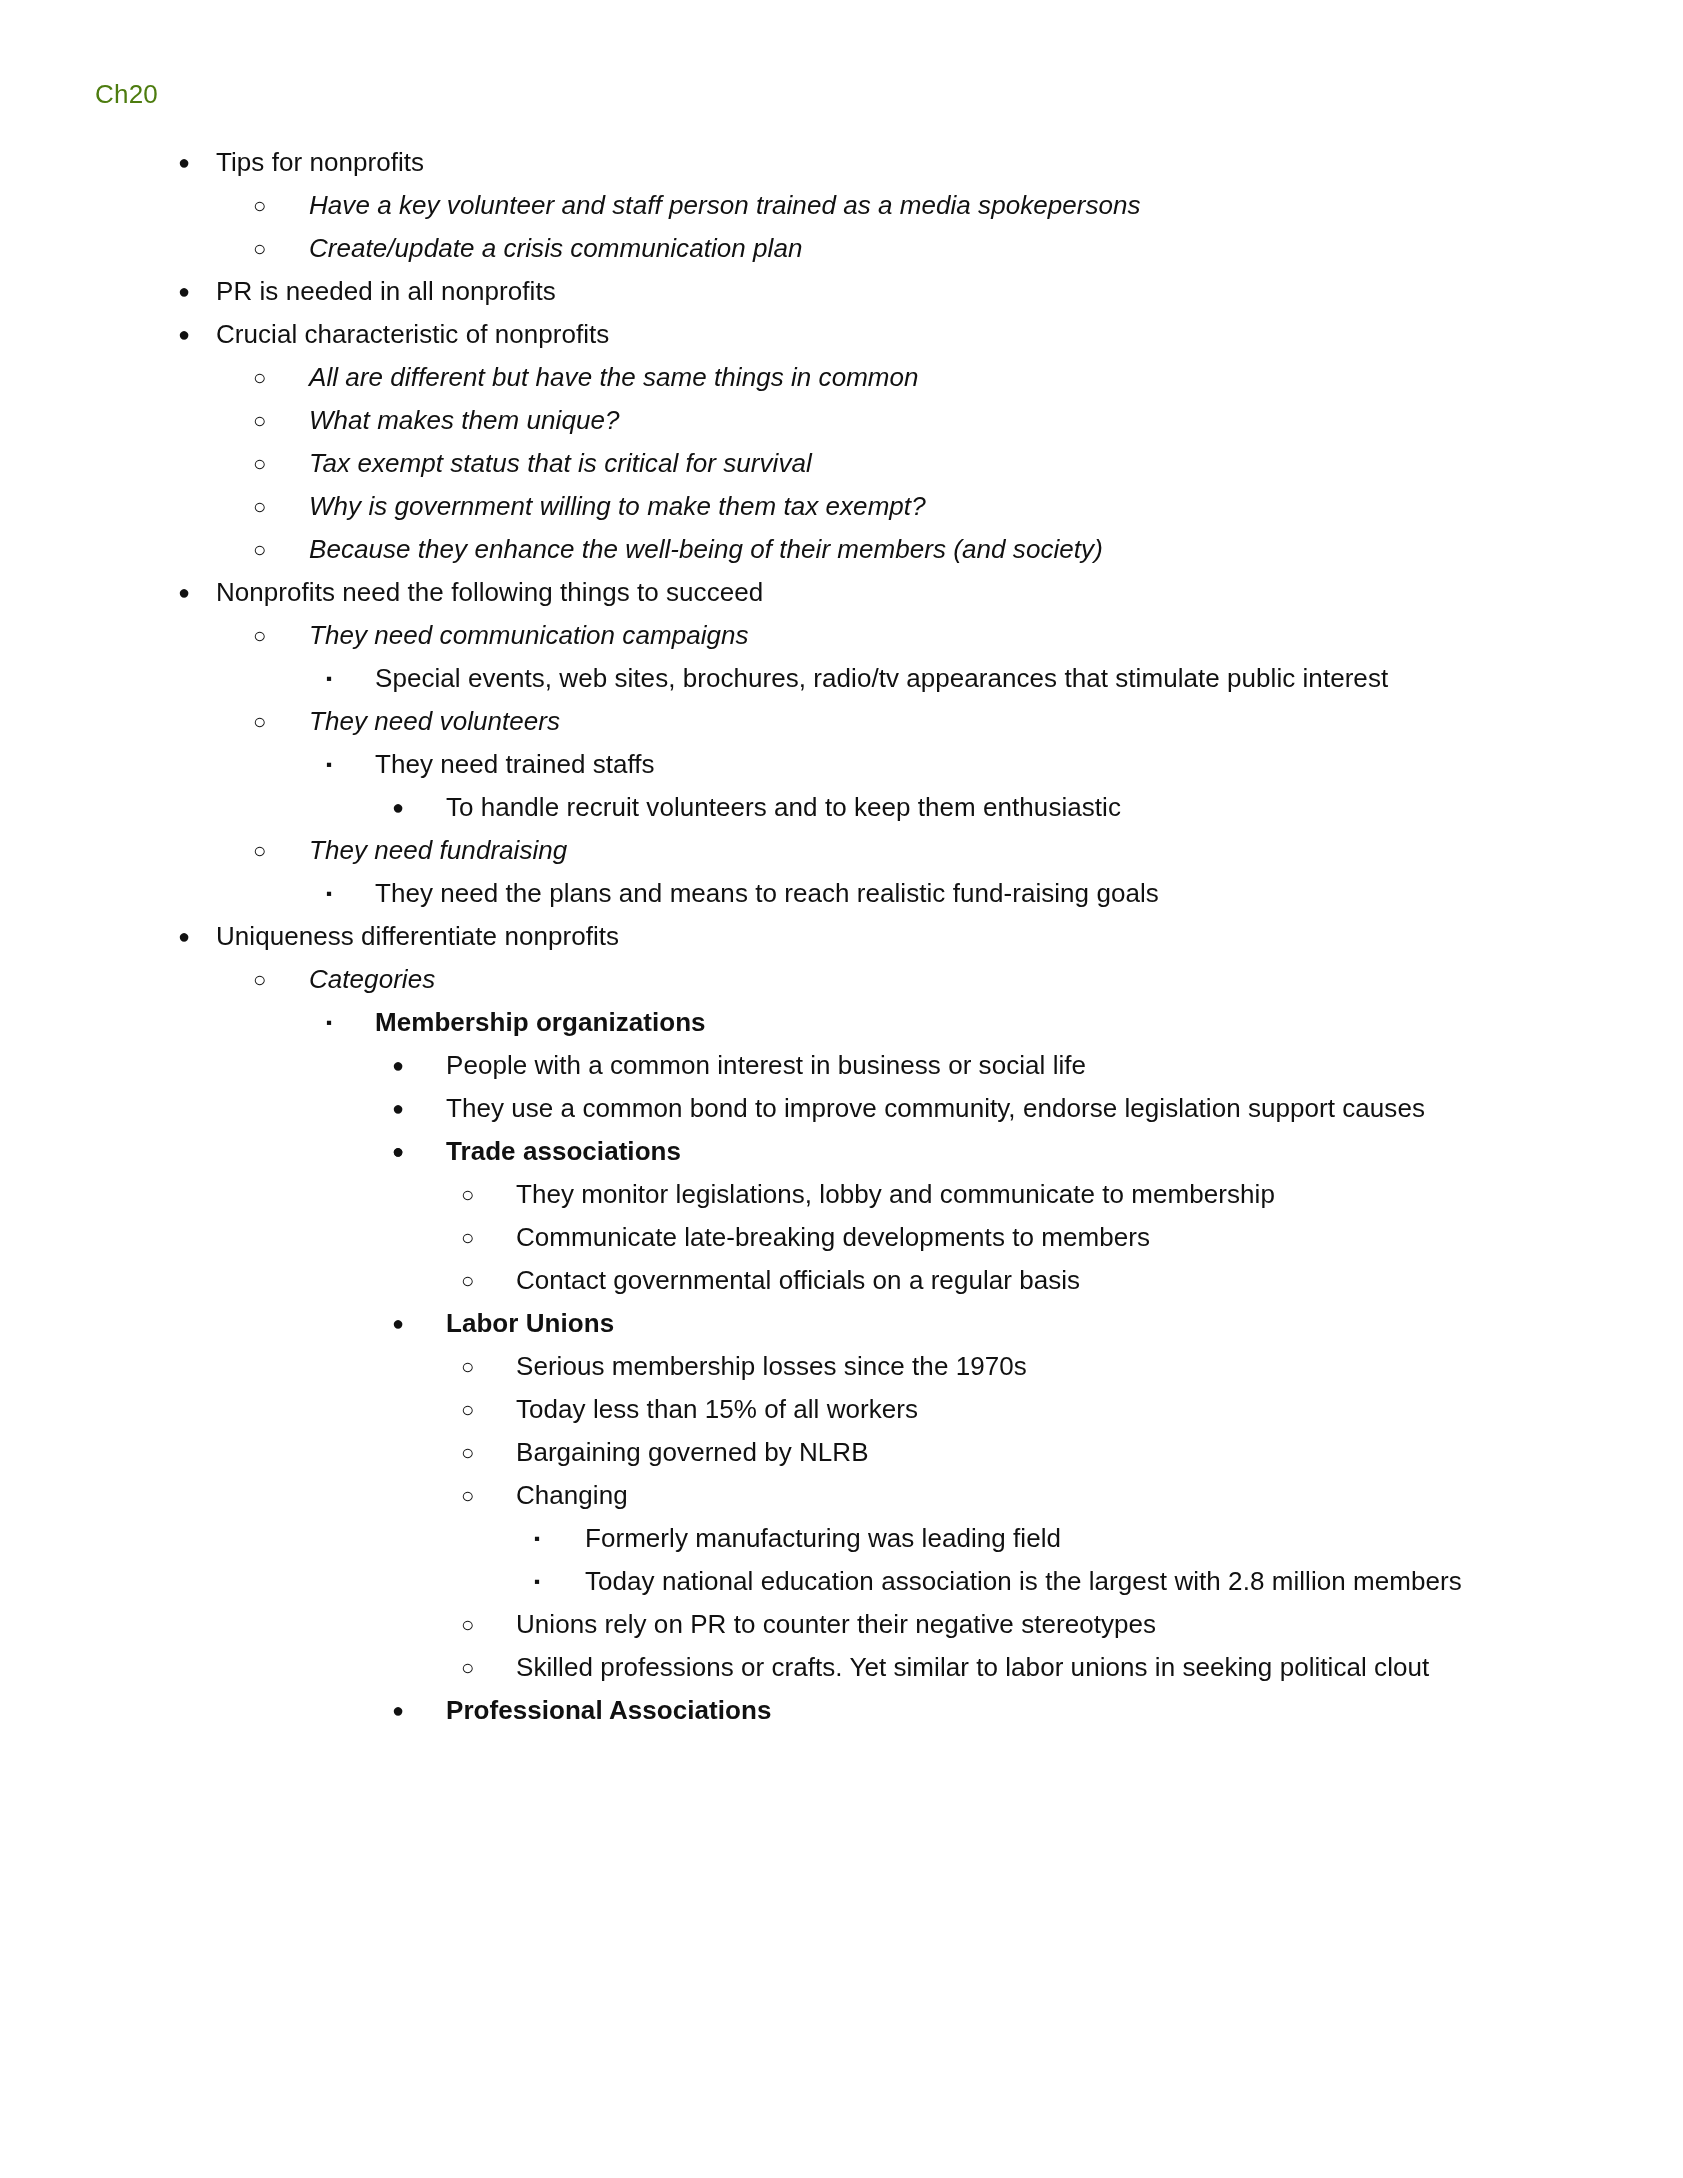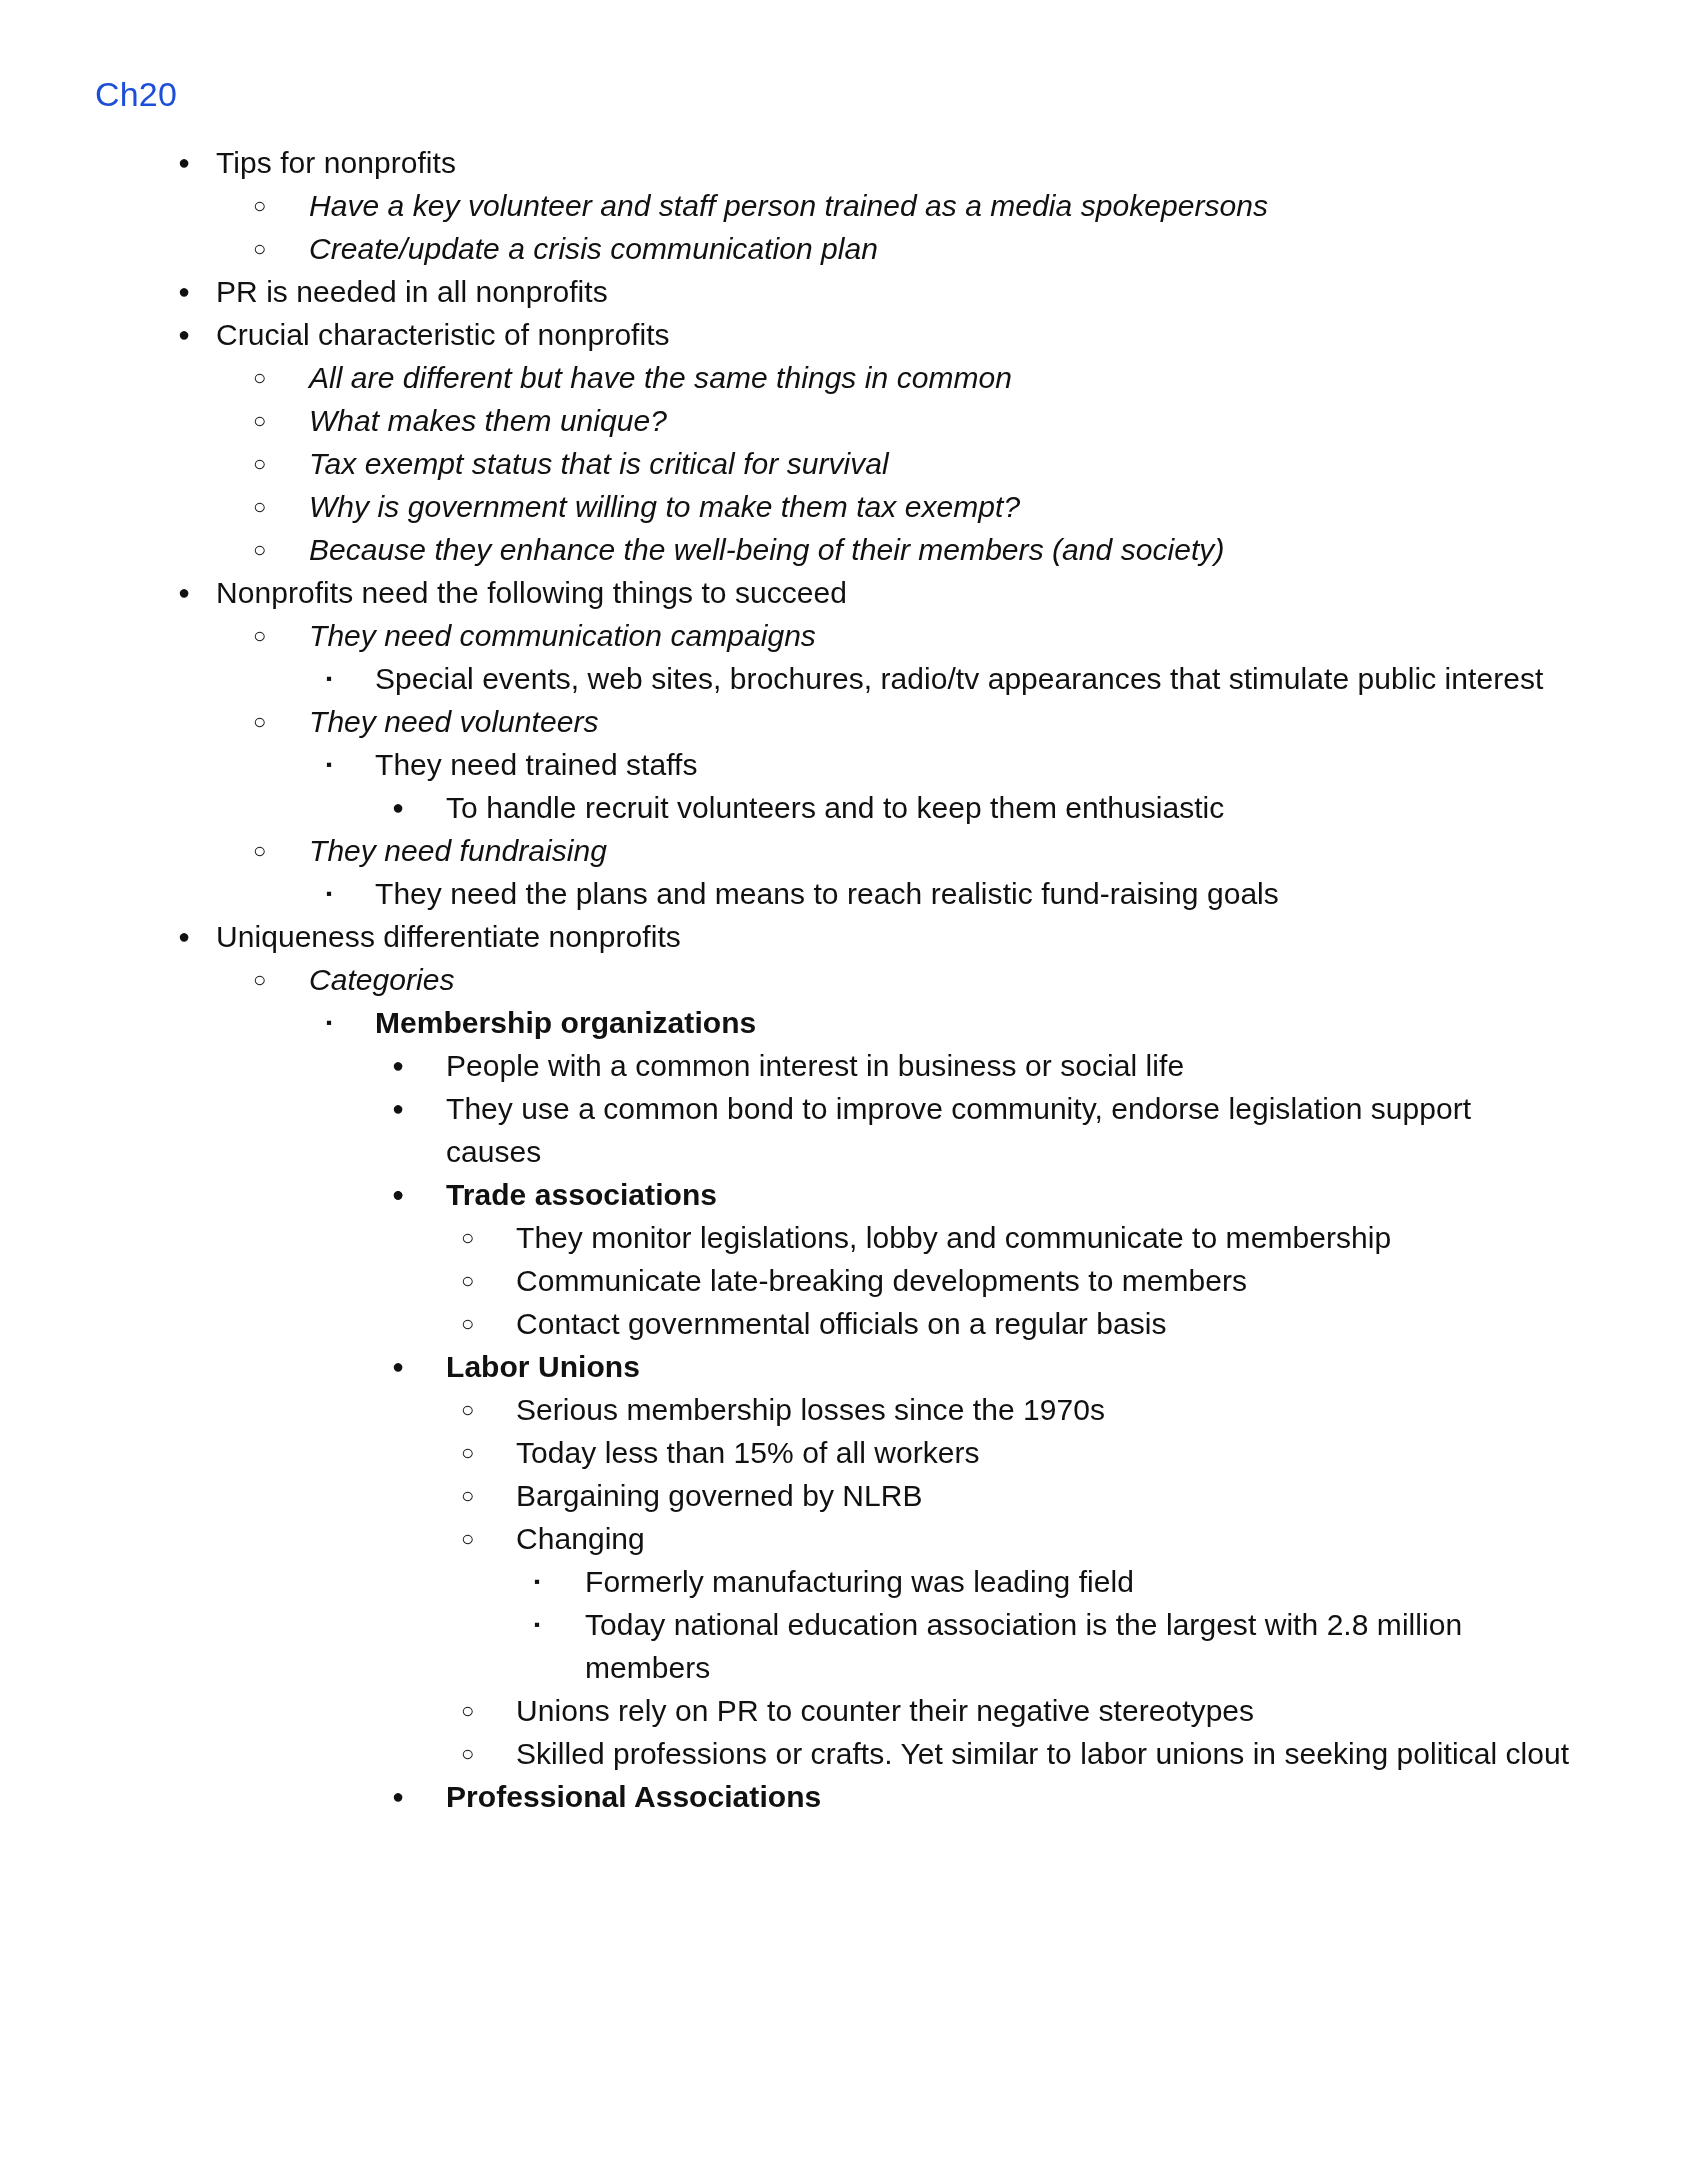--- a/index.html
+++ b/index.html
@@ -26,10 +26,10 @@
   }
 
   .doc-header {
-    font-size: 34px;
+    font-size: 26px;
     line-height: 34px;
     letter-spacing: 0.2px;
-    color: #1d4ed8;
+    color: #4d7c0f;
     margin: 0 0 30px 0;
   }
 

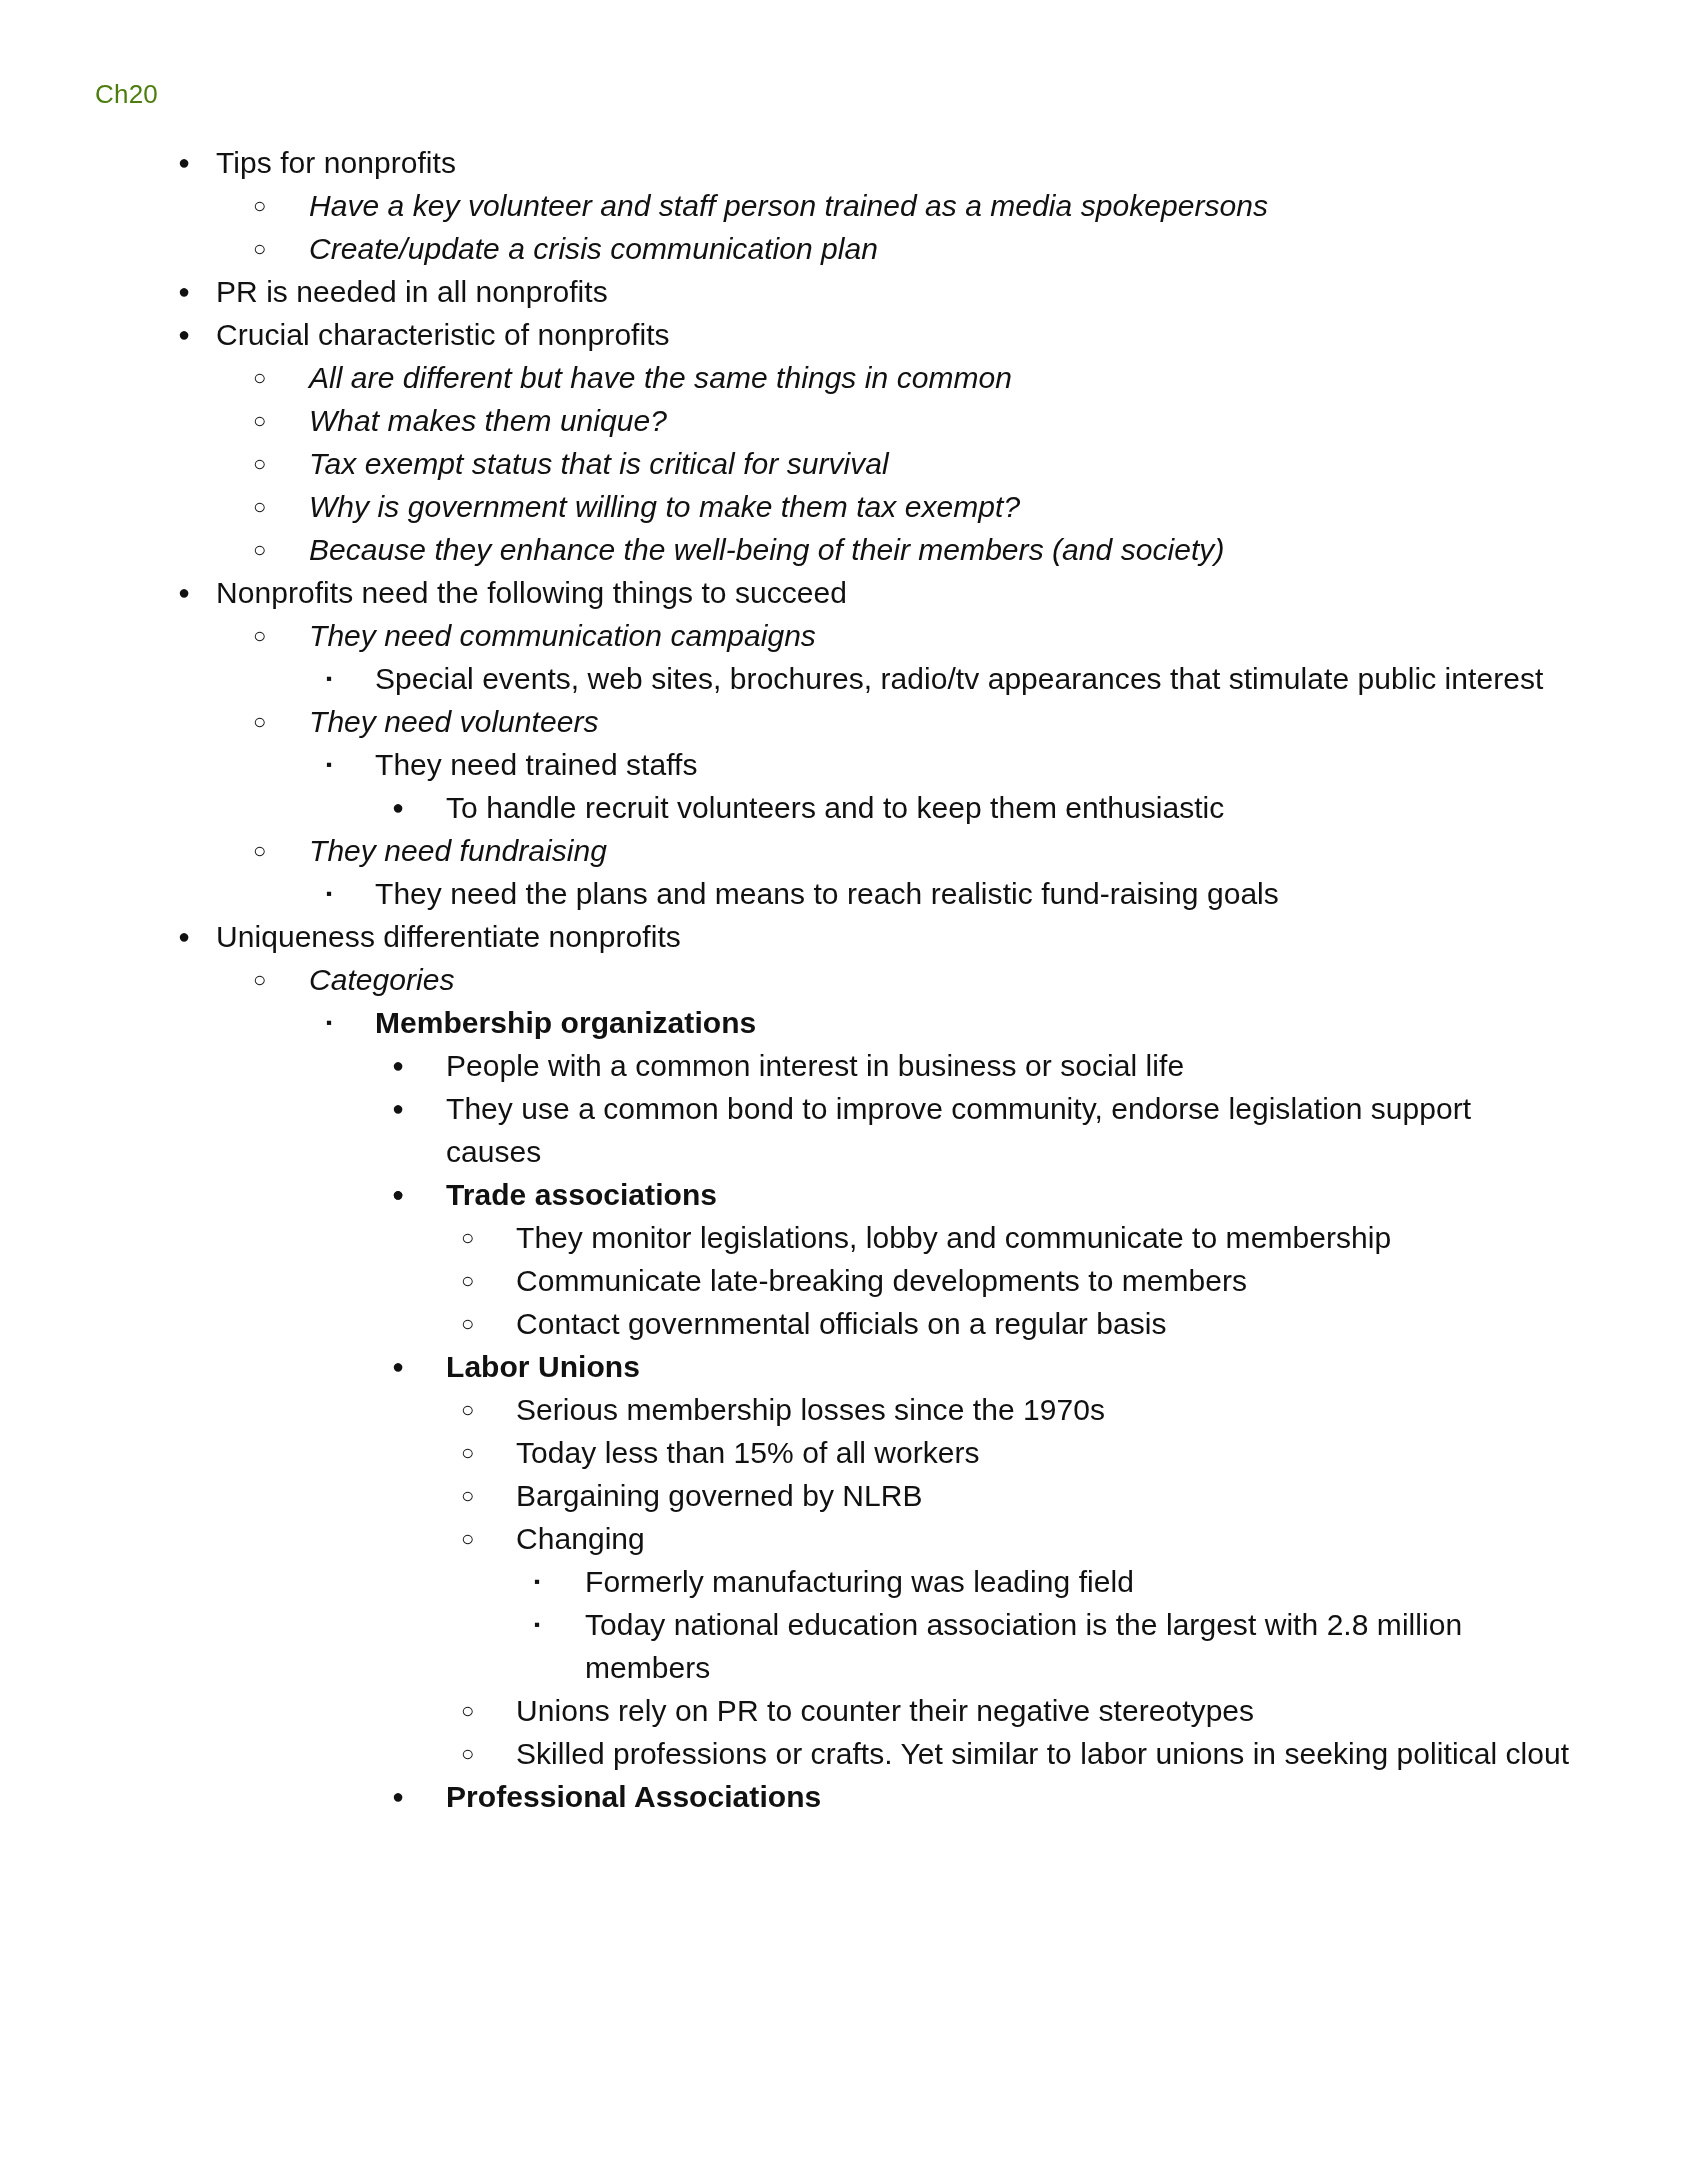--- a/index.html
+++ b/index.html
@@ -42,7 +42,7 @@
   .oitem {
     position: relative;
     display: block;
-    font-size: 30px;
+    font-size: 26px;
     line-height: 43px;
     letter-spacing: 0.05px;
     color: #111;

